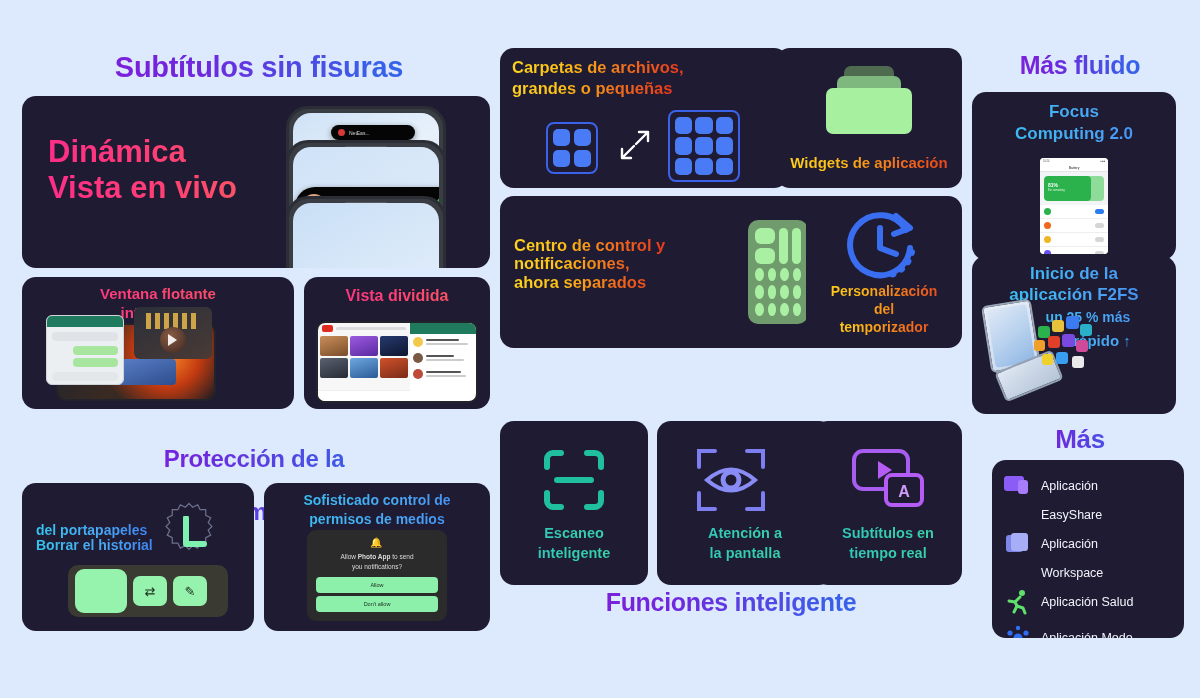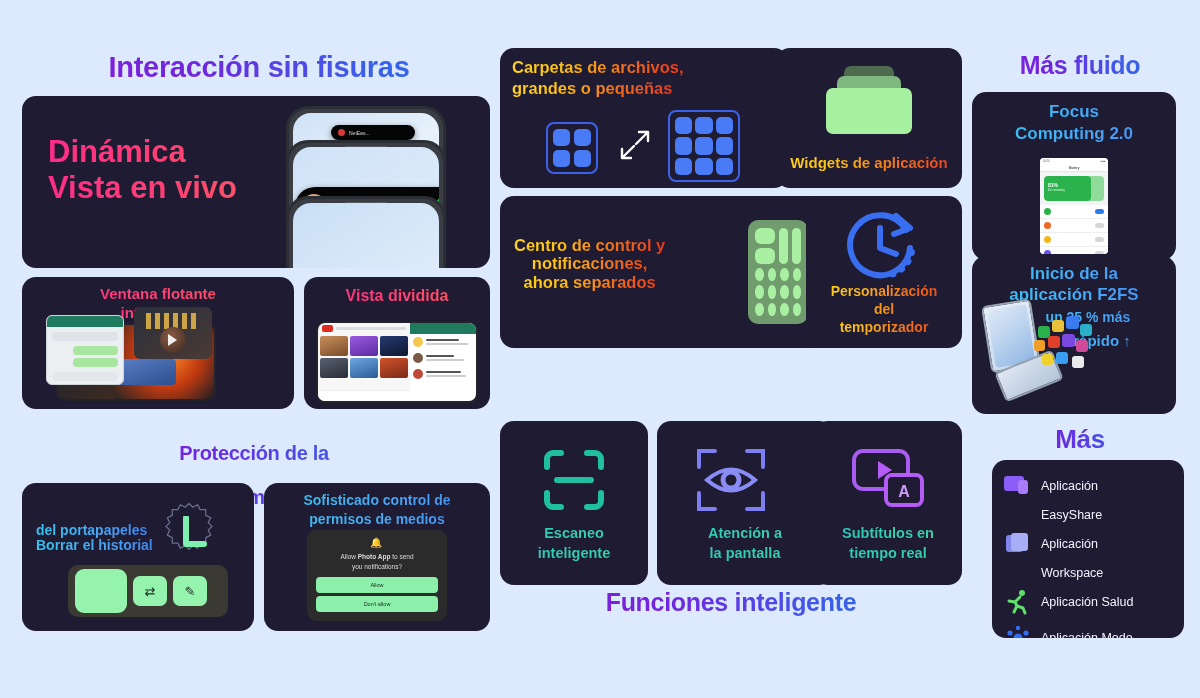--- a/index.html
+++ b/index.html
@@ -148,7 +148,7 @@
 
 <div class="stage">
 
-  <div class="sect-title" style="left:14px; top:52px; width:490px; font-size:29px;">Interacción sin fisuras</div>
+  <div class="sect-title" style="left:14px; top:52px; width:490px; font-size:29px;">Subtítulos sin fisuras</div>
 
   <div class="card" style="left:22px; top:96px; width:468px; height:172px;">
     <div style="position:absolute; left:26px; top:38px; width:250px;">

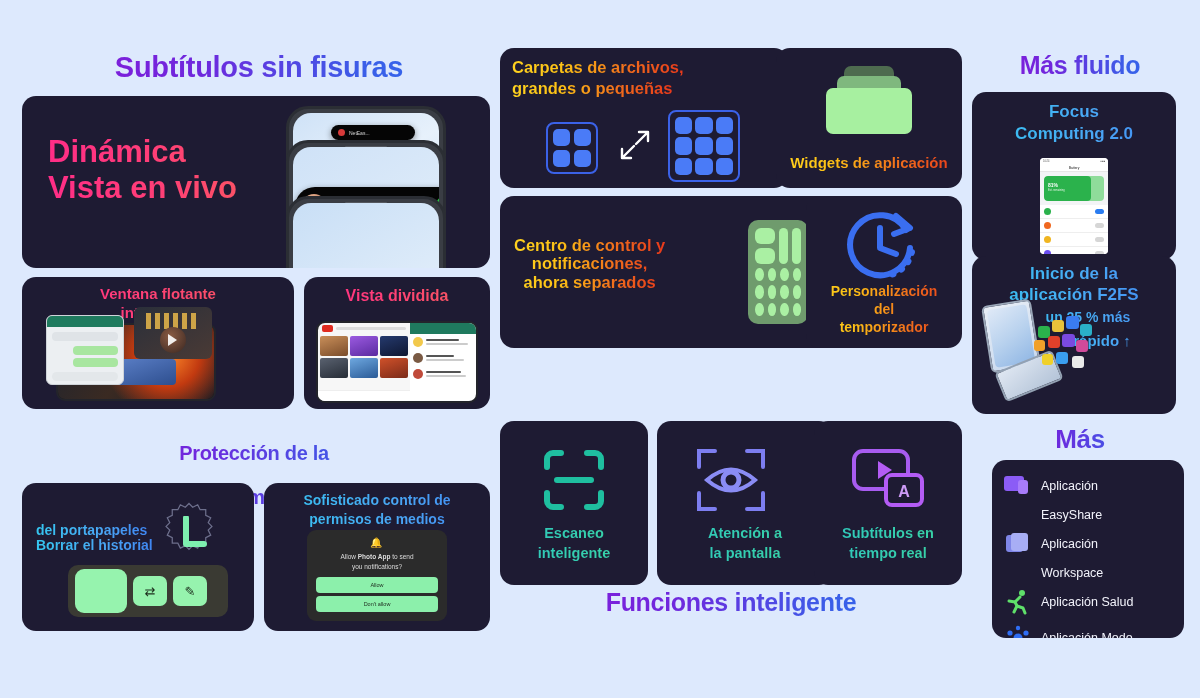--- a/index.html
+++ b/index.html
@@ -338,7 +338,7 @@
     <div class="warm ctr" style="position:absolute; left:0; right:0; bottom:16px; font-size:15px;">Widgets de aplicación</div>
   </div>
 
-  <div class="card" style="left:500px; top:196px; width:336px; height:152px;text-align:center;">
+  <div class="card" style="left:500px; top:196px; width:336px; height:152px;">
     <div style="position:absolute; left:14px; top:40px;">
       <div class="warm" style="font-size:16.5px;">Centro de control y</div>
       <div class="warm" style="font-size:16.5px;">notificaciones,</div>

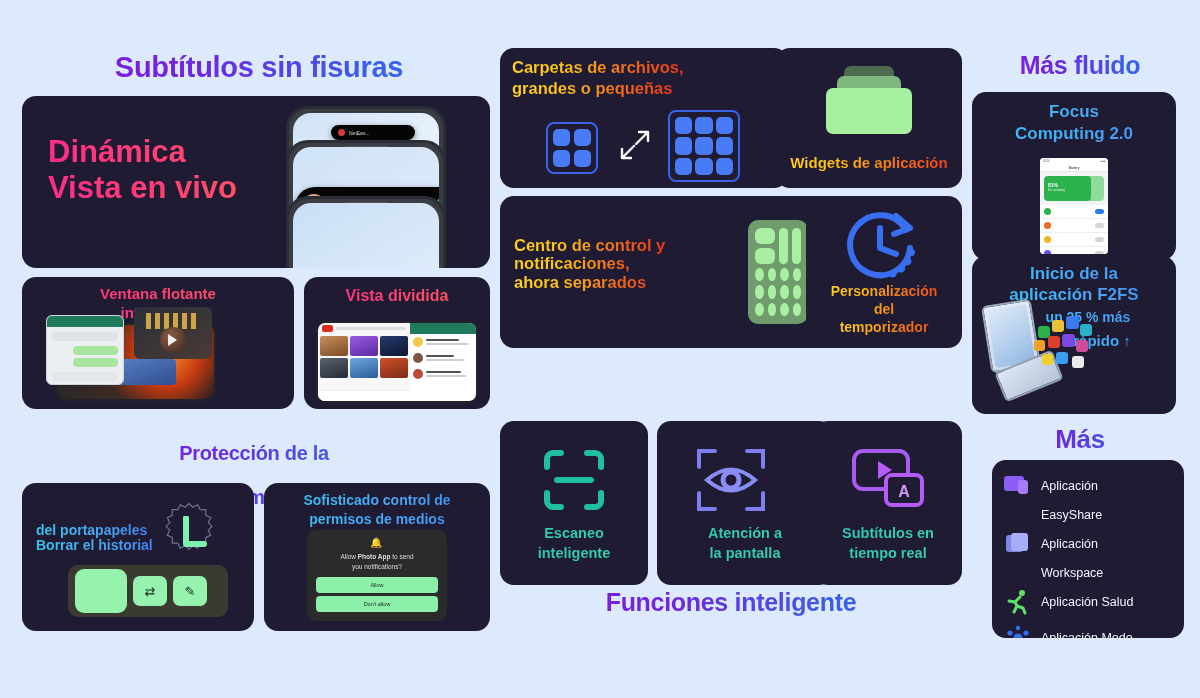--- a/index.html
+++ b/index.html
@@ -268,7 +268,7 @@
     </div>
   </div>
 
-  <div class="sect-title" style="left:14px; top:420px; width:480px; font-size:20px;">
+  <div class="sect-title" style="left:14px; top:420px; width:480px; font-size:24px;">
     <span>Protección de la</span><br>
     <span>información más completa</span>
   </div>

